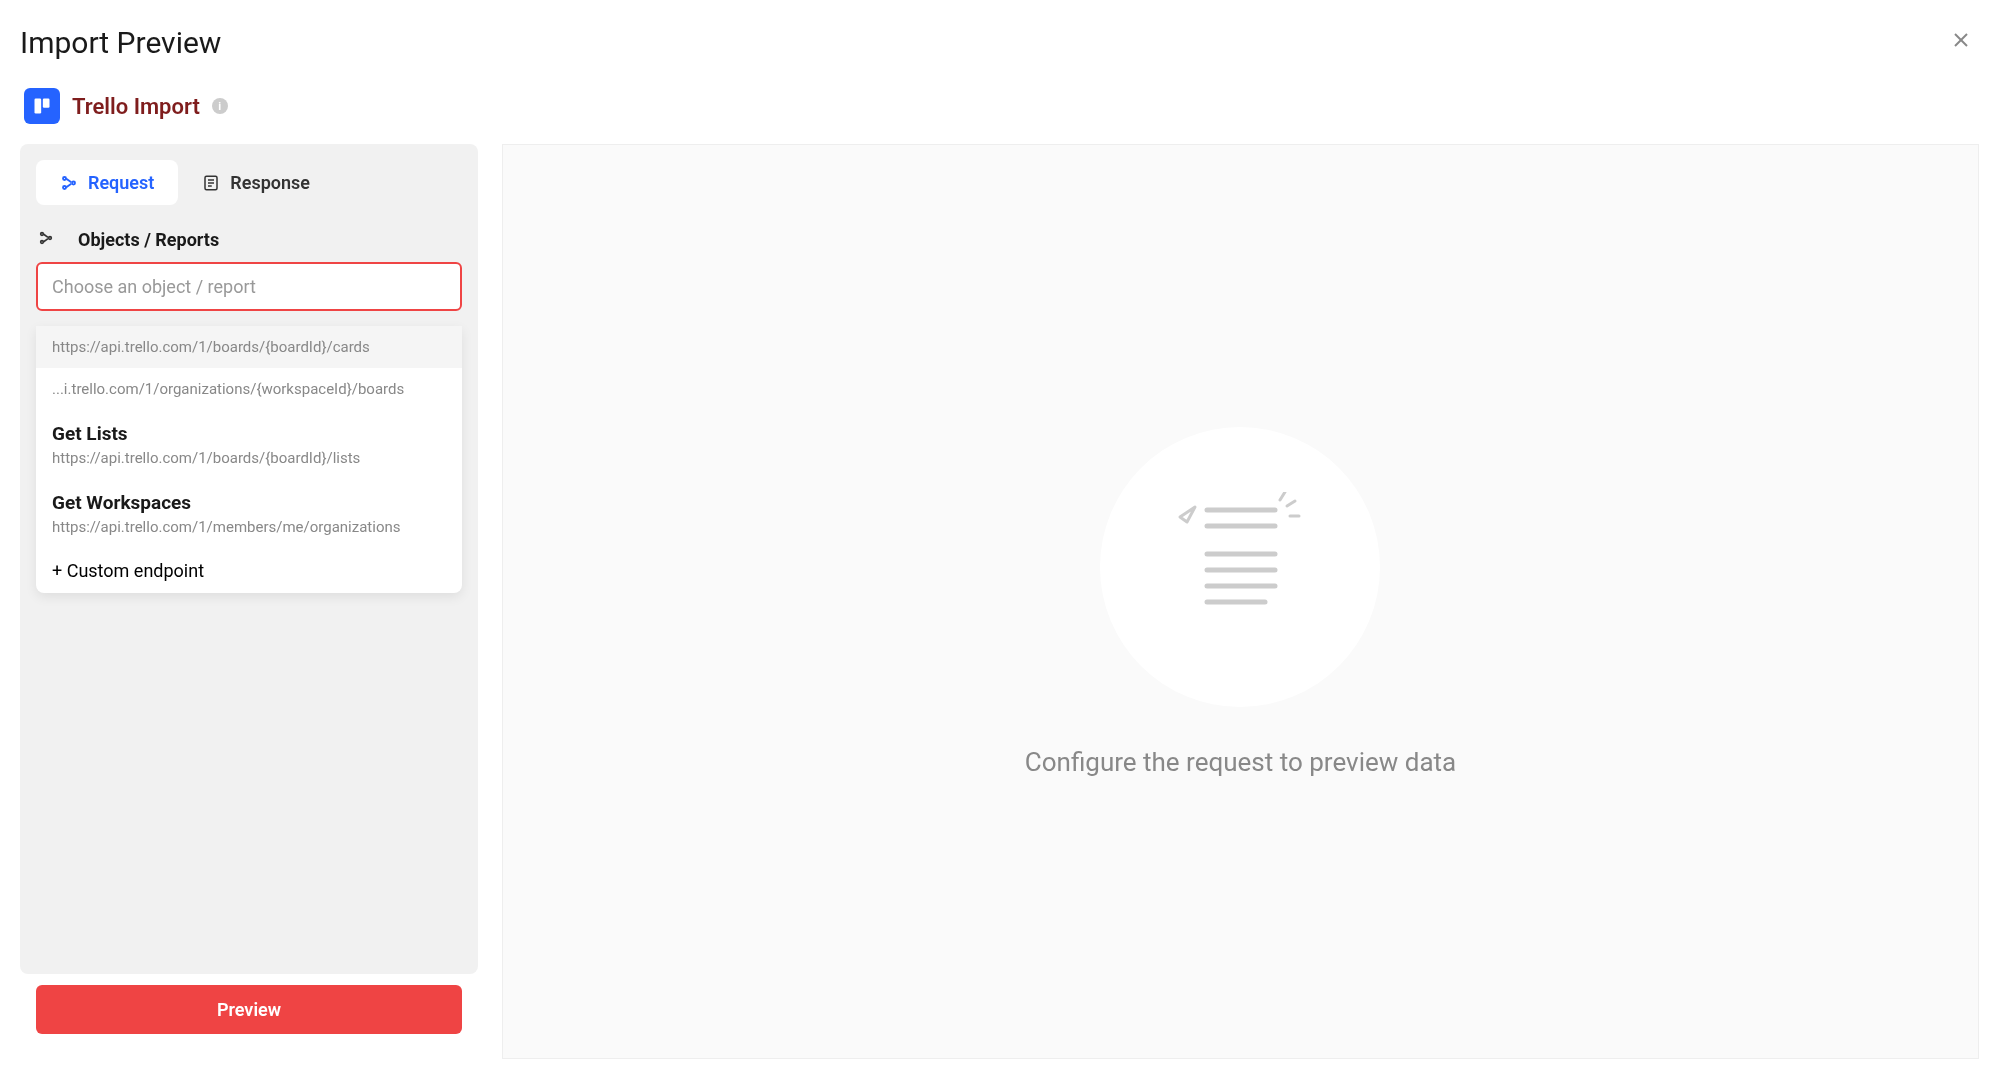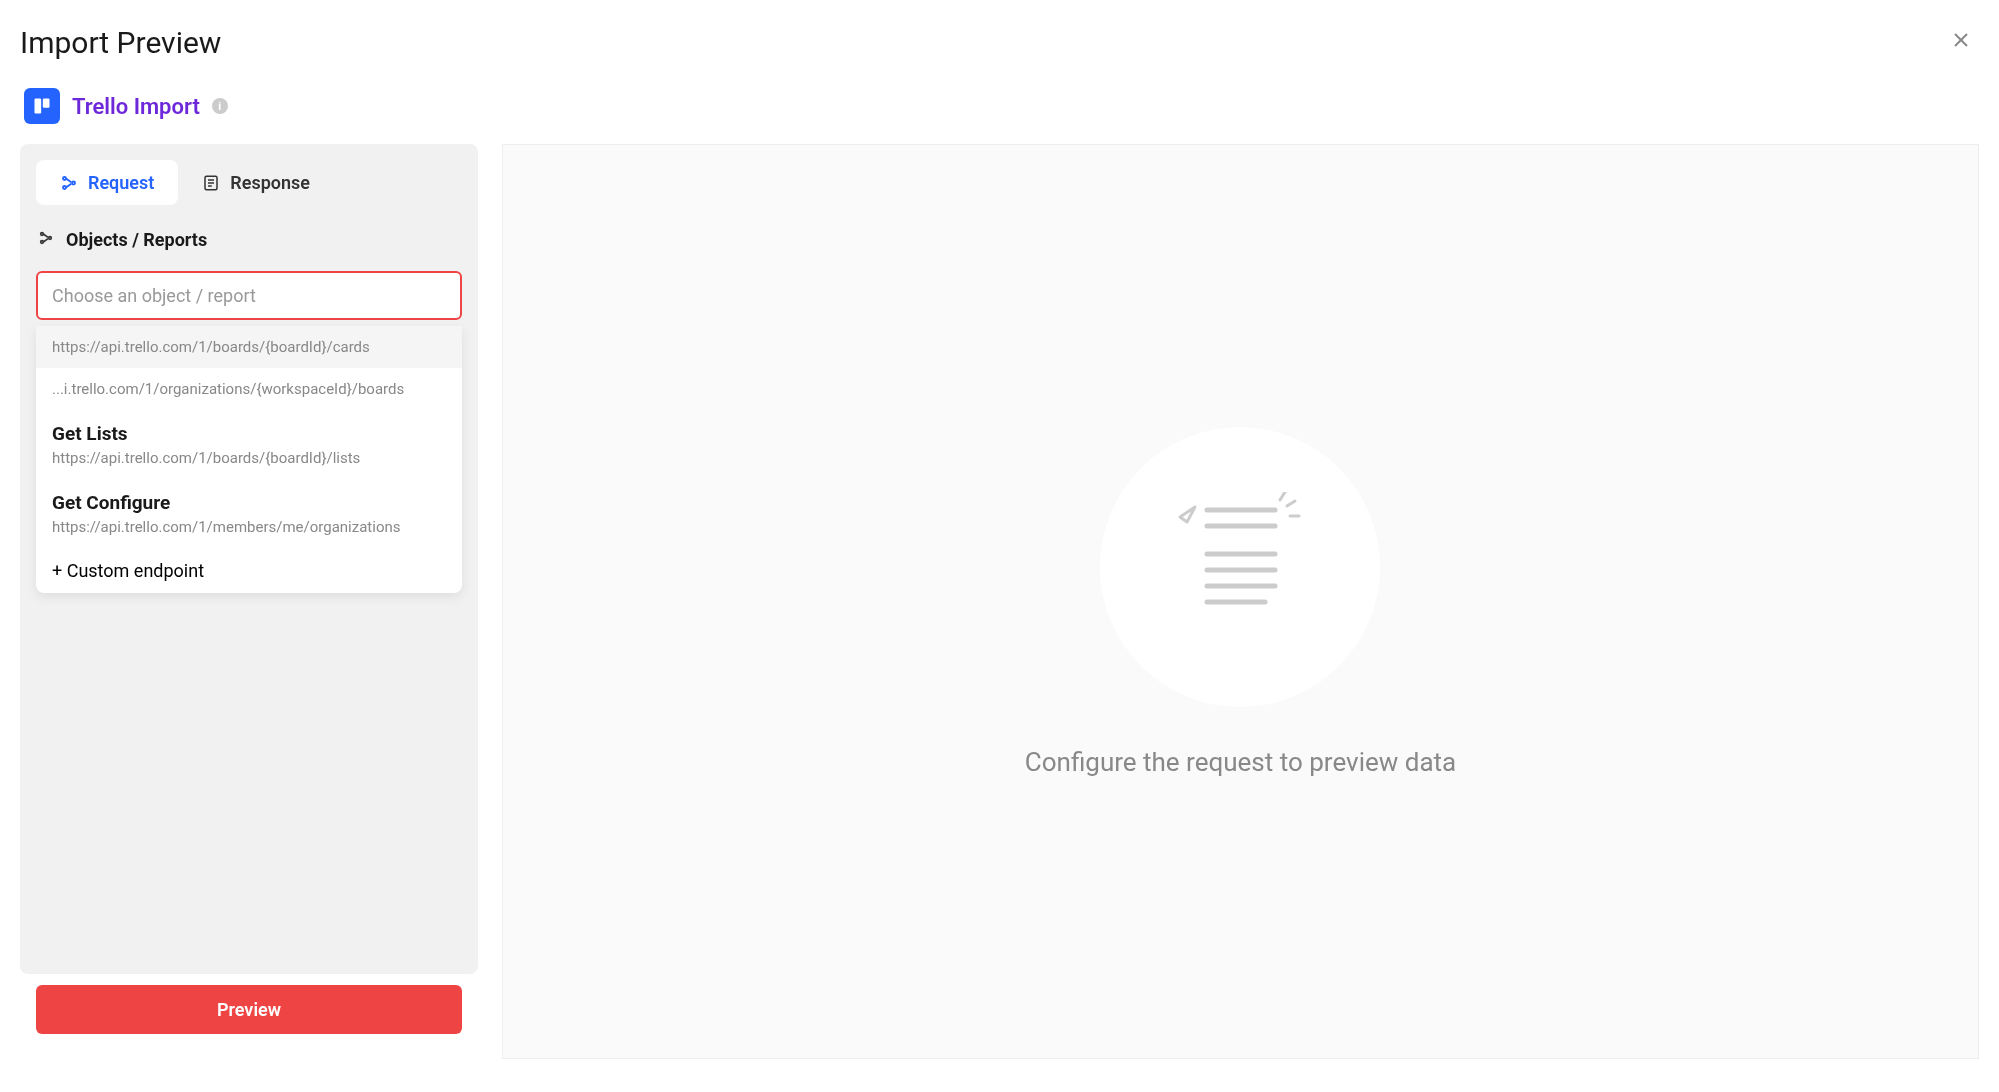--- a/index.html
+++ b/index.html
@@ -54,7 +54,7 @@
     .import-name {
       font-size: 22px;
       font-weight: 600;
-      color: #6d28d9;
+      color: #7f1d1d;
     }
     .info-icon {
       width: 16px;

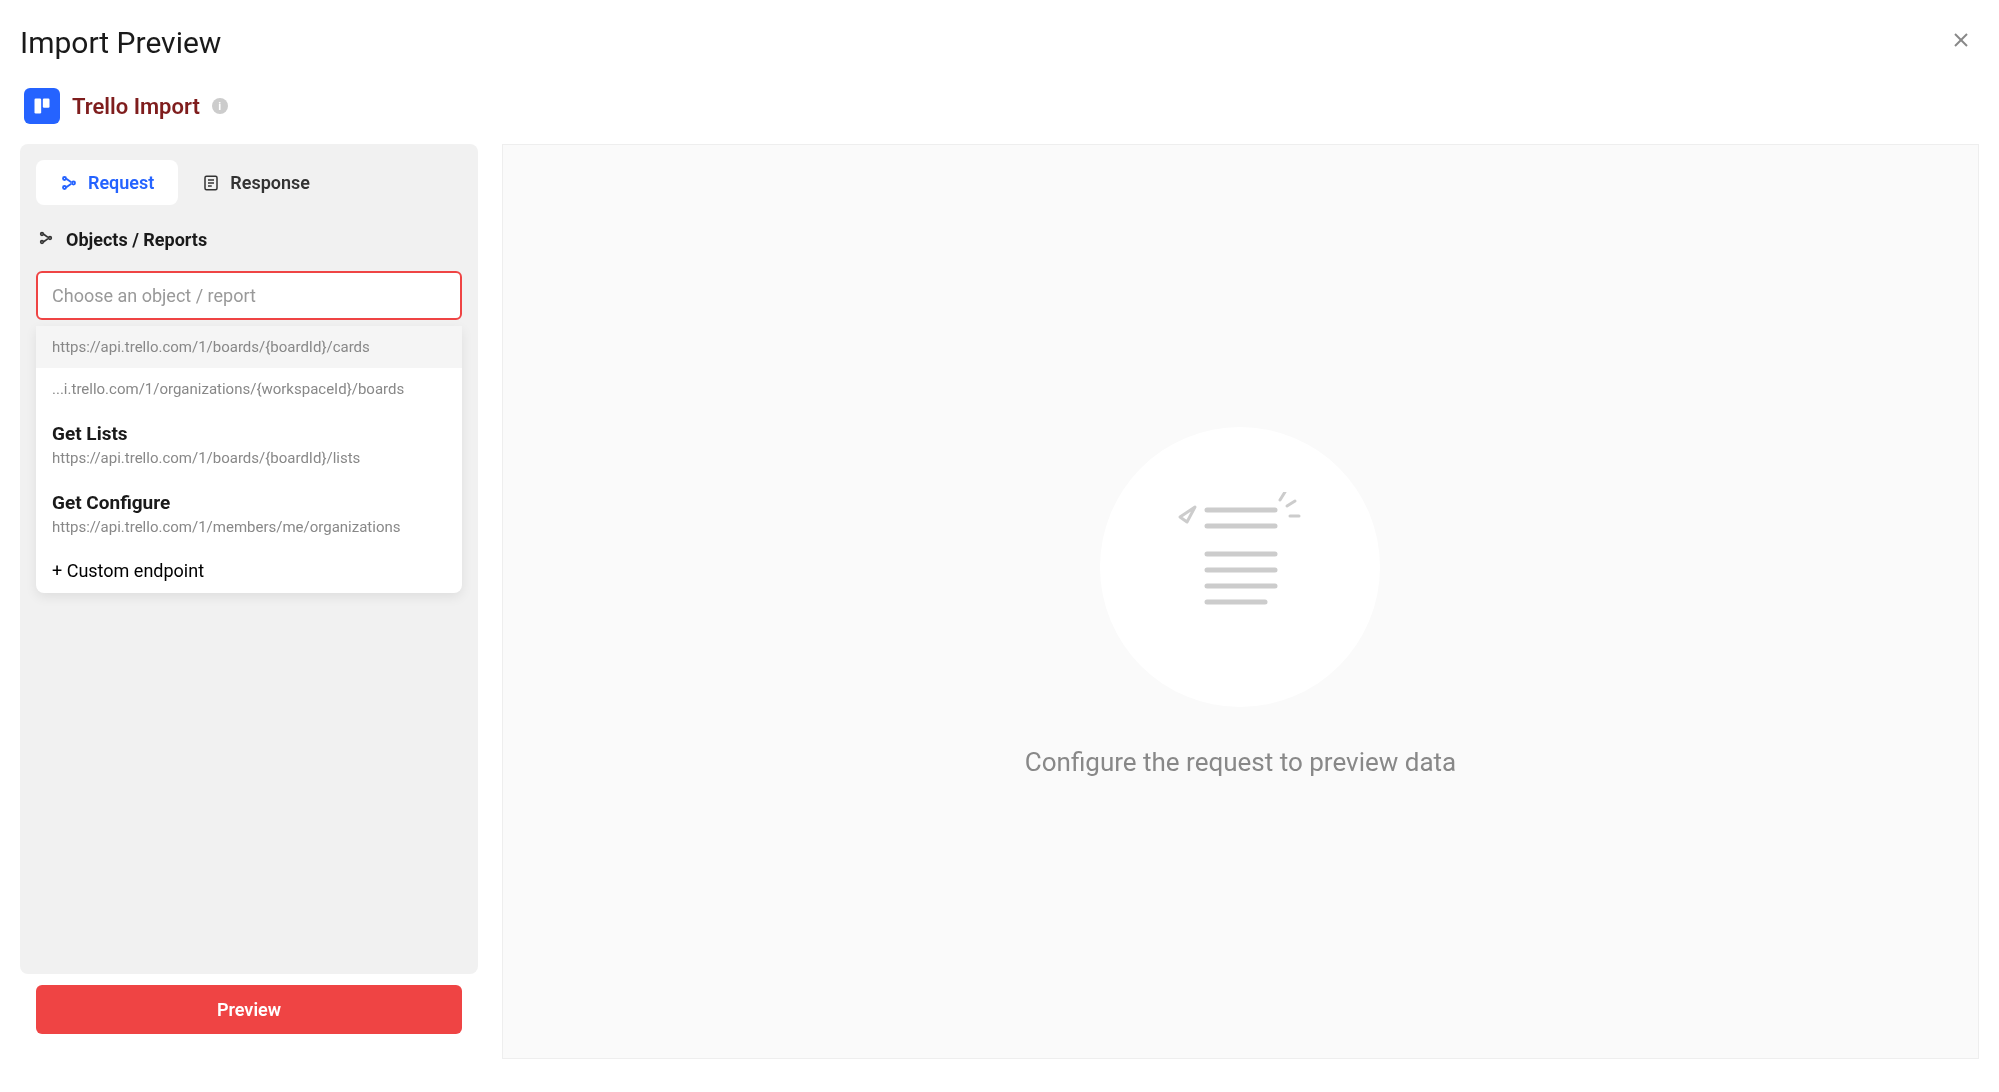--- a/index.html
+++ b/index.html
@@ -109,8 +109,8 @@
     .section-header {
       display: flex;
       align-items: center;
-      gap: 12px;
-      margin-bottom: 21px;
+      gap: 24px;
+      margin-bottom: 12px;
       padding-left: 2px;
       text-align: center;
     }

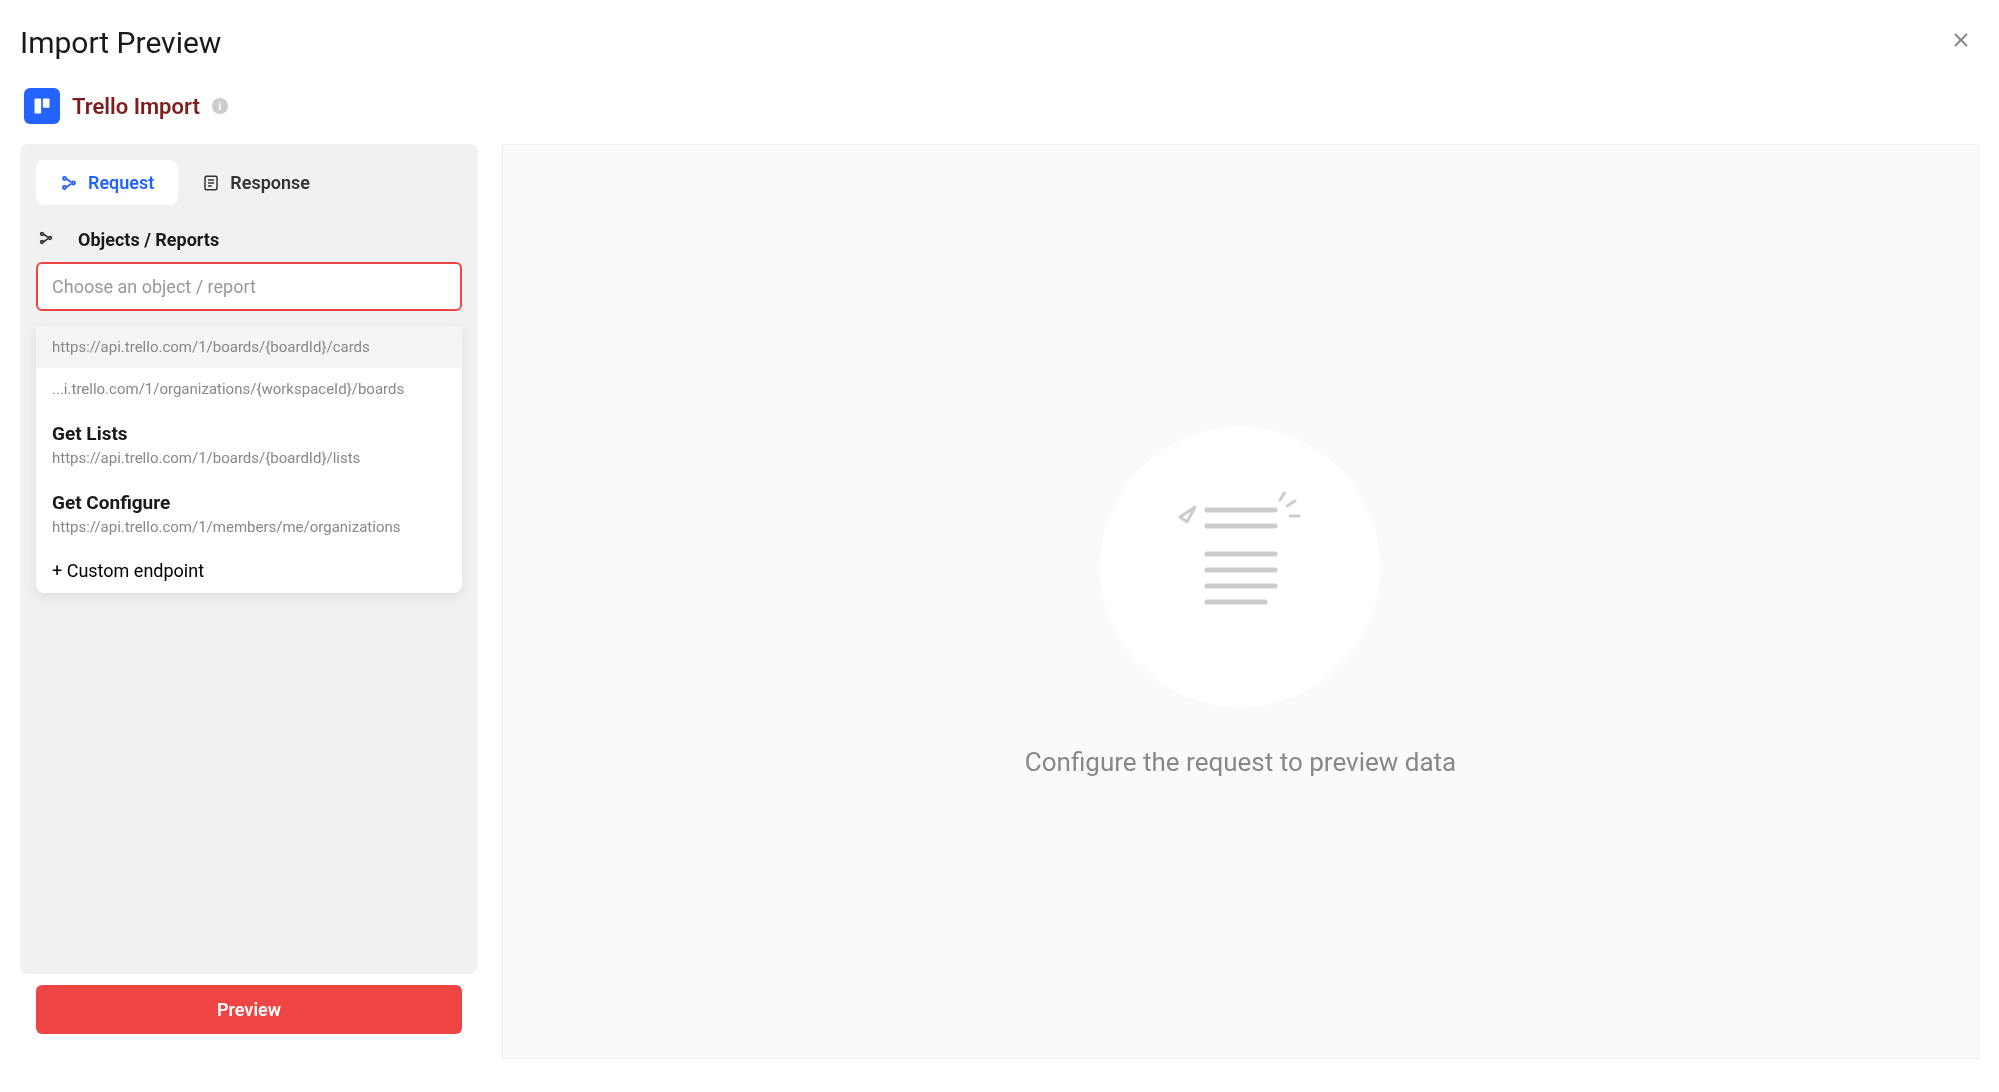--- a/index.html
+++ b/index.html
@@ -292,7 +292,7 @@
         <div class="dropdown-item-url">https://api.trello.com/1/boards/{boardId}/lists</div>
       </div>
       <div class="dropdown-item">
-        <div class="dropdown-item-title">Get Configure</div>
+        <div class="dropdown-item-title">Get Workspaces</div>
         <div class="dropdown-item-url">https://api.trello.com/1/members/me/organizations</div>
       </div>
       <div class="custom-endpoint">+ Custom endpoint</div>

